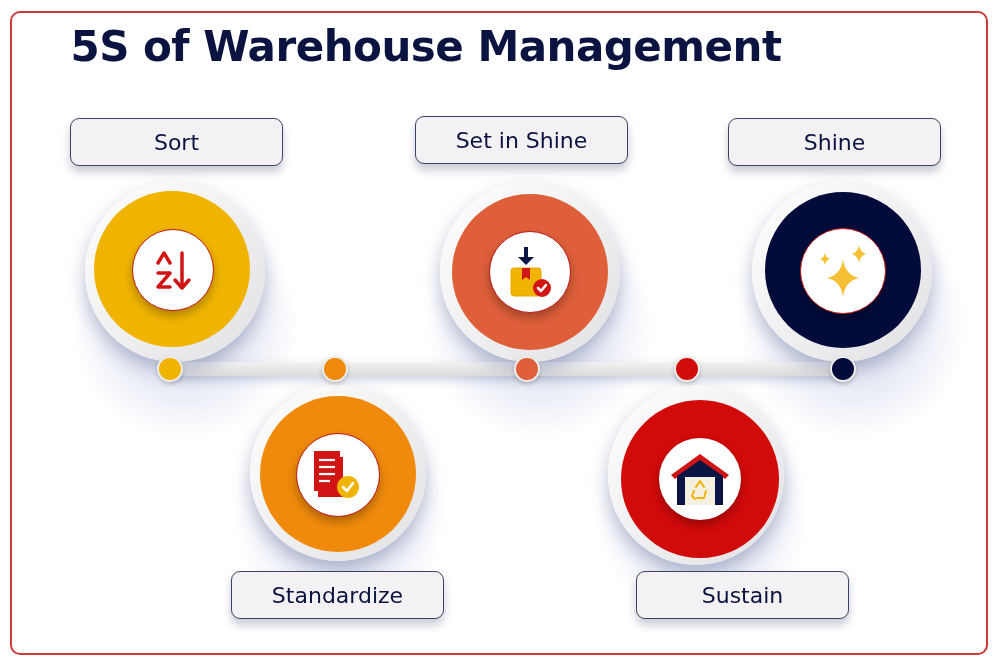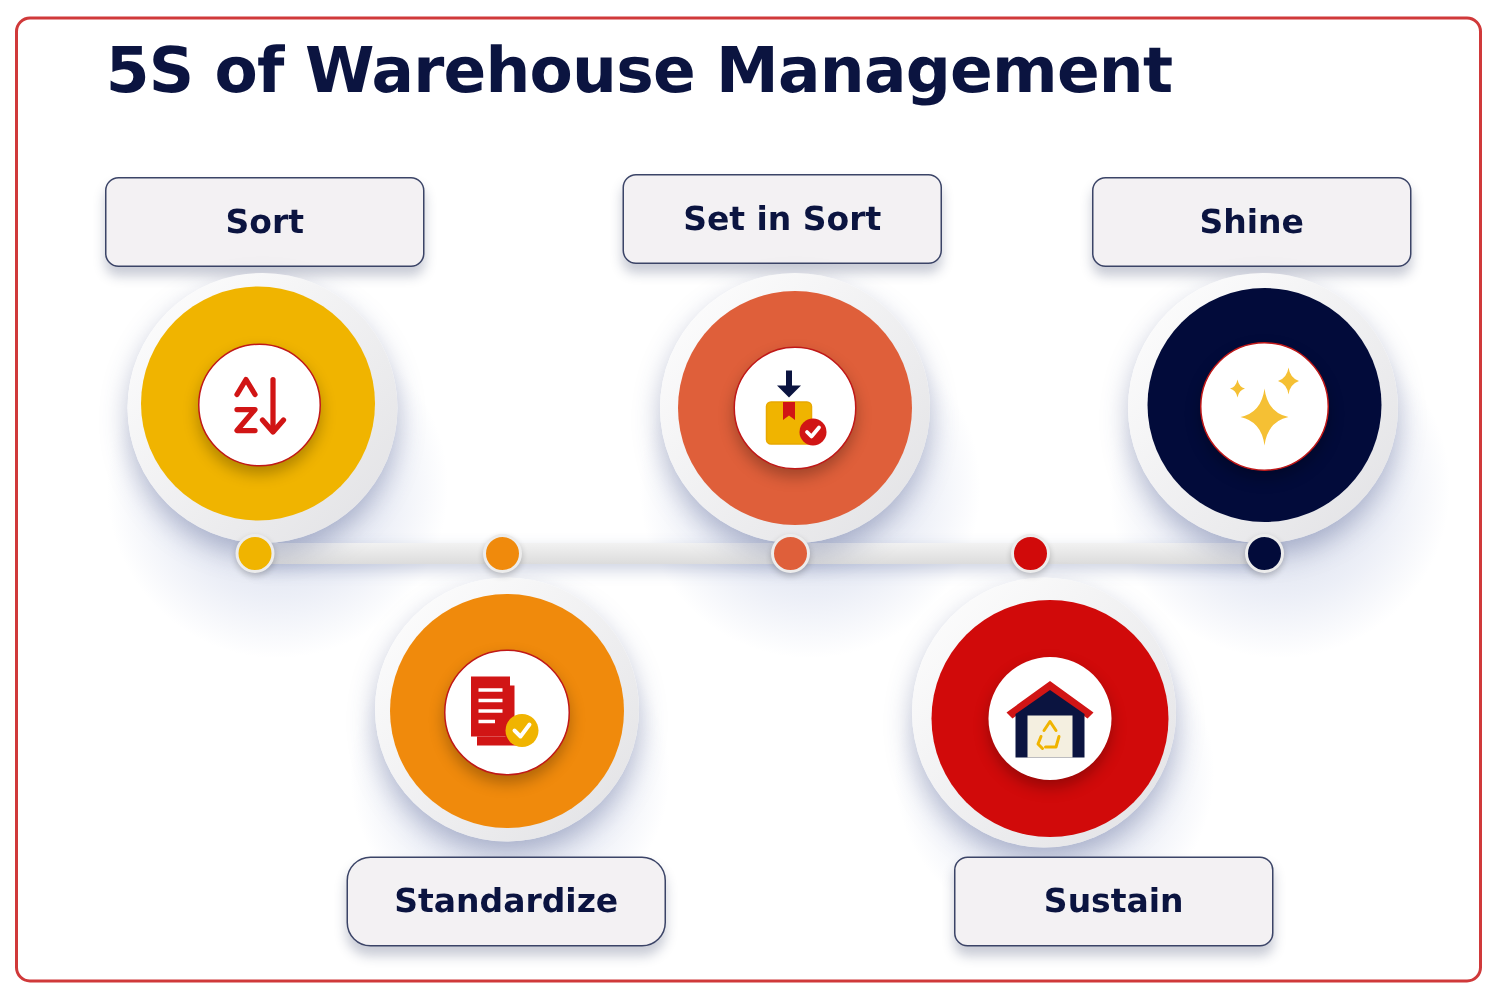--- a/index.html
+++ b/index.html
@@ -6,7 +6,7 @@
   body{width:1000px;height:666px;background:#ffffff;position:relative;overflow:hidden;font-family:"DejaVu Sans","Liberation Sans",sans-serif;}
   .frame{position:absolute;left:10px;top:11px;width:978px;height:644px;border:2px solid #d0393a;border-radius:10px;box-sizing:border-box;}
   .title{position:absolute;left:0;top:22px;width:852px;text-align:center;font-size:42px;font-weight:bold;color:#0b1440;letter-spacing:-0.5px;}
-  .label{position:absolute;width:213px;height:60px;background:#f3f1f3;border:1.5px solid #3b4467;border-radius:9px;box-sizing:border-box;display:flex;align-items:center;justify-content:center;font-size:22px;font-weight:bold;color:#0b1440;box-shadow:0 6px 8px rgba(40,50,90,0.25);}
+  .label{position:absolute;width:213px;height:48px;background:#f3f1f3;border:1.5px solid #3b4467;border-radius:9px;box-sizing:border-box;display:flex;align-items:center;justify-content:center;font-size:22px;font-weight:normal;color:#0b1440;box-shadow:0 6px 8px rgba(40,50,90,0.25);}
   .bar{position:absolute;left:170px;top:362px;width:675px;height:14px;background:linear-gradient(#f2f2f2,#dcdcdc);border-radius:3px;box-shadow:0 4px 10px rgba(60,80,140,0.25);}
   .glow{position:absolute;border-radius:50%;background:radial-gradient(circle, rgba(90,110,170,0.28) 0%, rgba(150,165,210,0.18) 45%, rgba(255,255,255,0) 70%);}
   .node{position:absolute;border-radius:50%;background:linear-gradient(135deg,#ffffff,#e1e1e4);box-shadow:0 8px 18px rgba(60,75,130,0.35);}

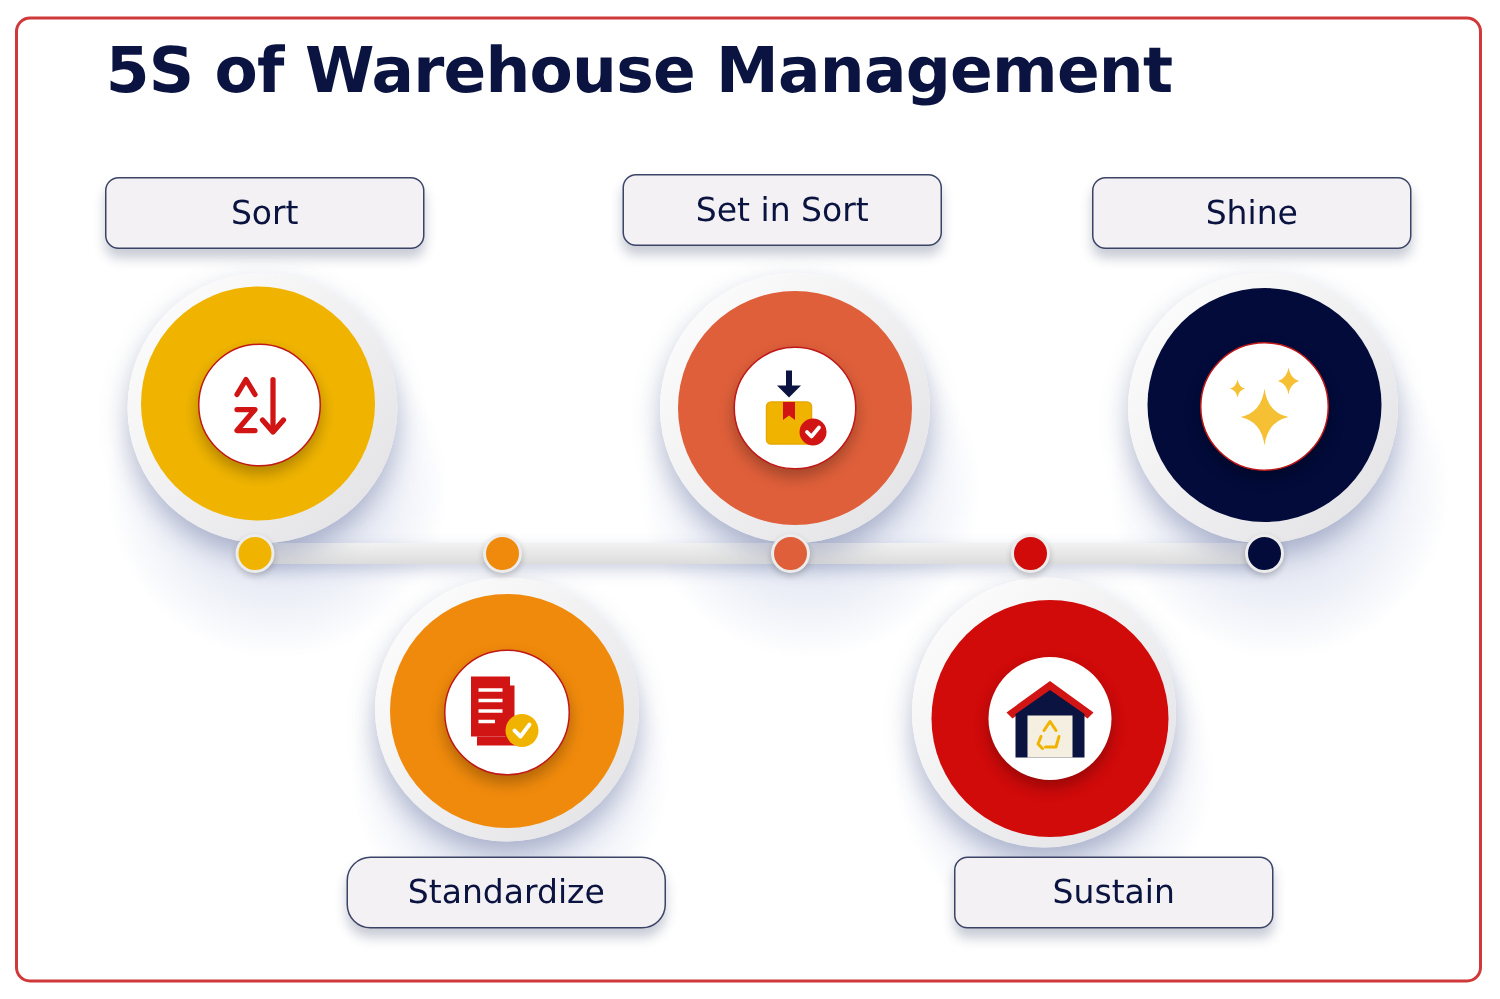--- a/index.html
+++ b/index.html
@@ -48,7 +48,7 @@
 </div>
 
 <div class="label" style="left:415px;top:116px;">
-  <span>Set in Sort</span>
+  <span>Set in Shine</span>
 </div>
 <div class="node" style="left:440px;top:182px;width:180px;height:180px;">
   <div class="ring" style="left:12px;top:12px;width:156px;height:156px;background:#df5f3a;"></div>

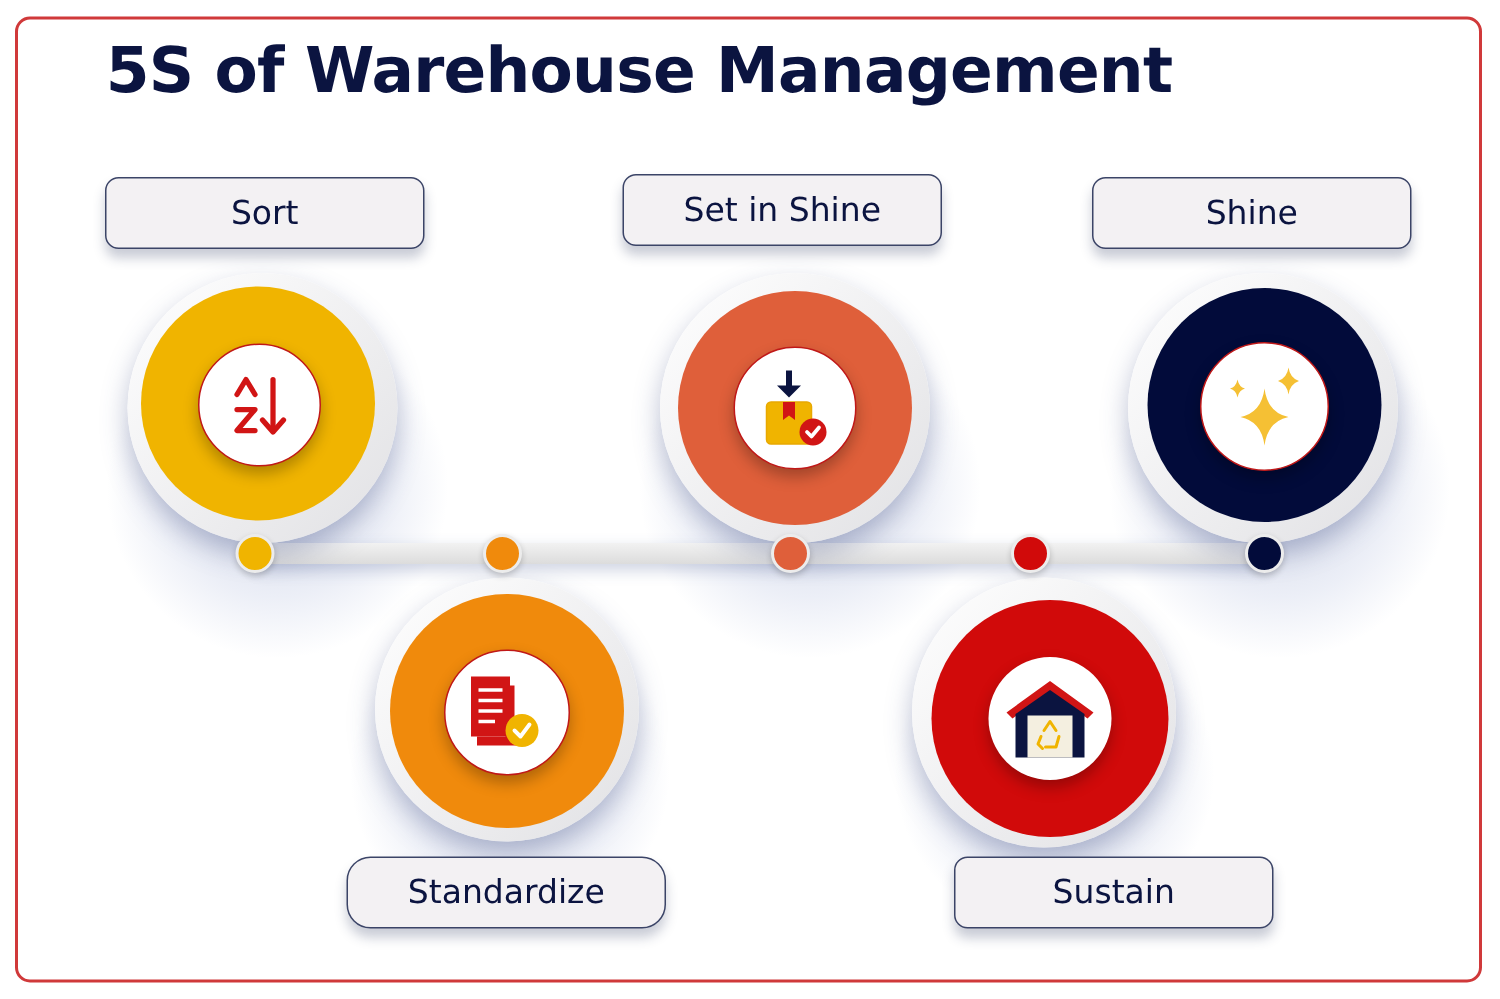--- a/index.html
+++ b/index.html
@@ -101,7 +101,7 @@
     </span>
   </div>
 </div>
-<div class="label" style="left:231px;top:571px;border-radius:16px;">
+<div class="label" style="left:231px;top:571px;">
   <span>Standardize</span>
 </div>
 

